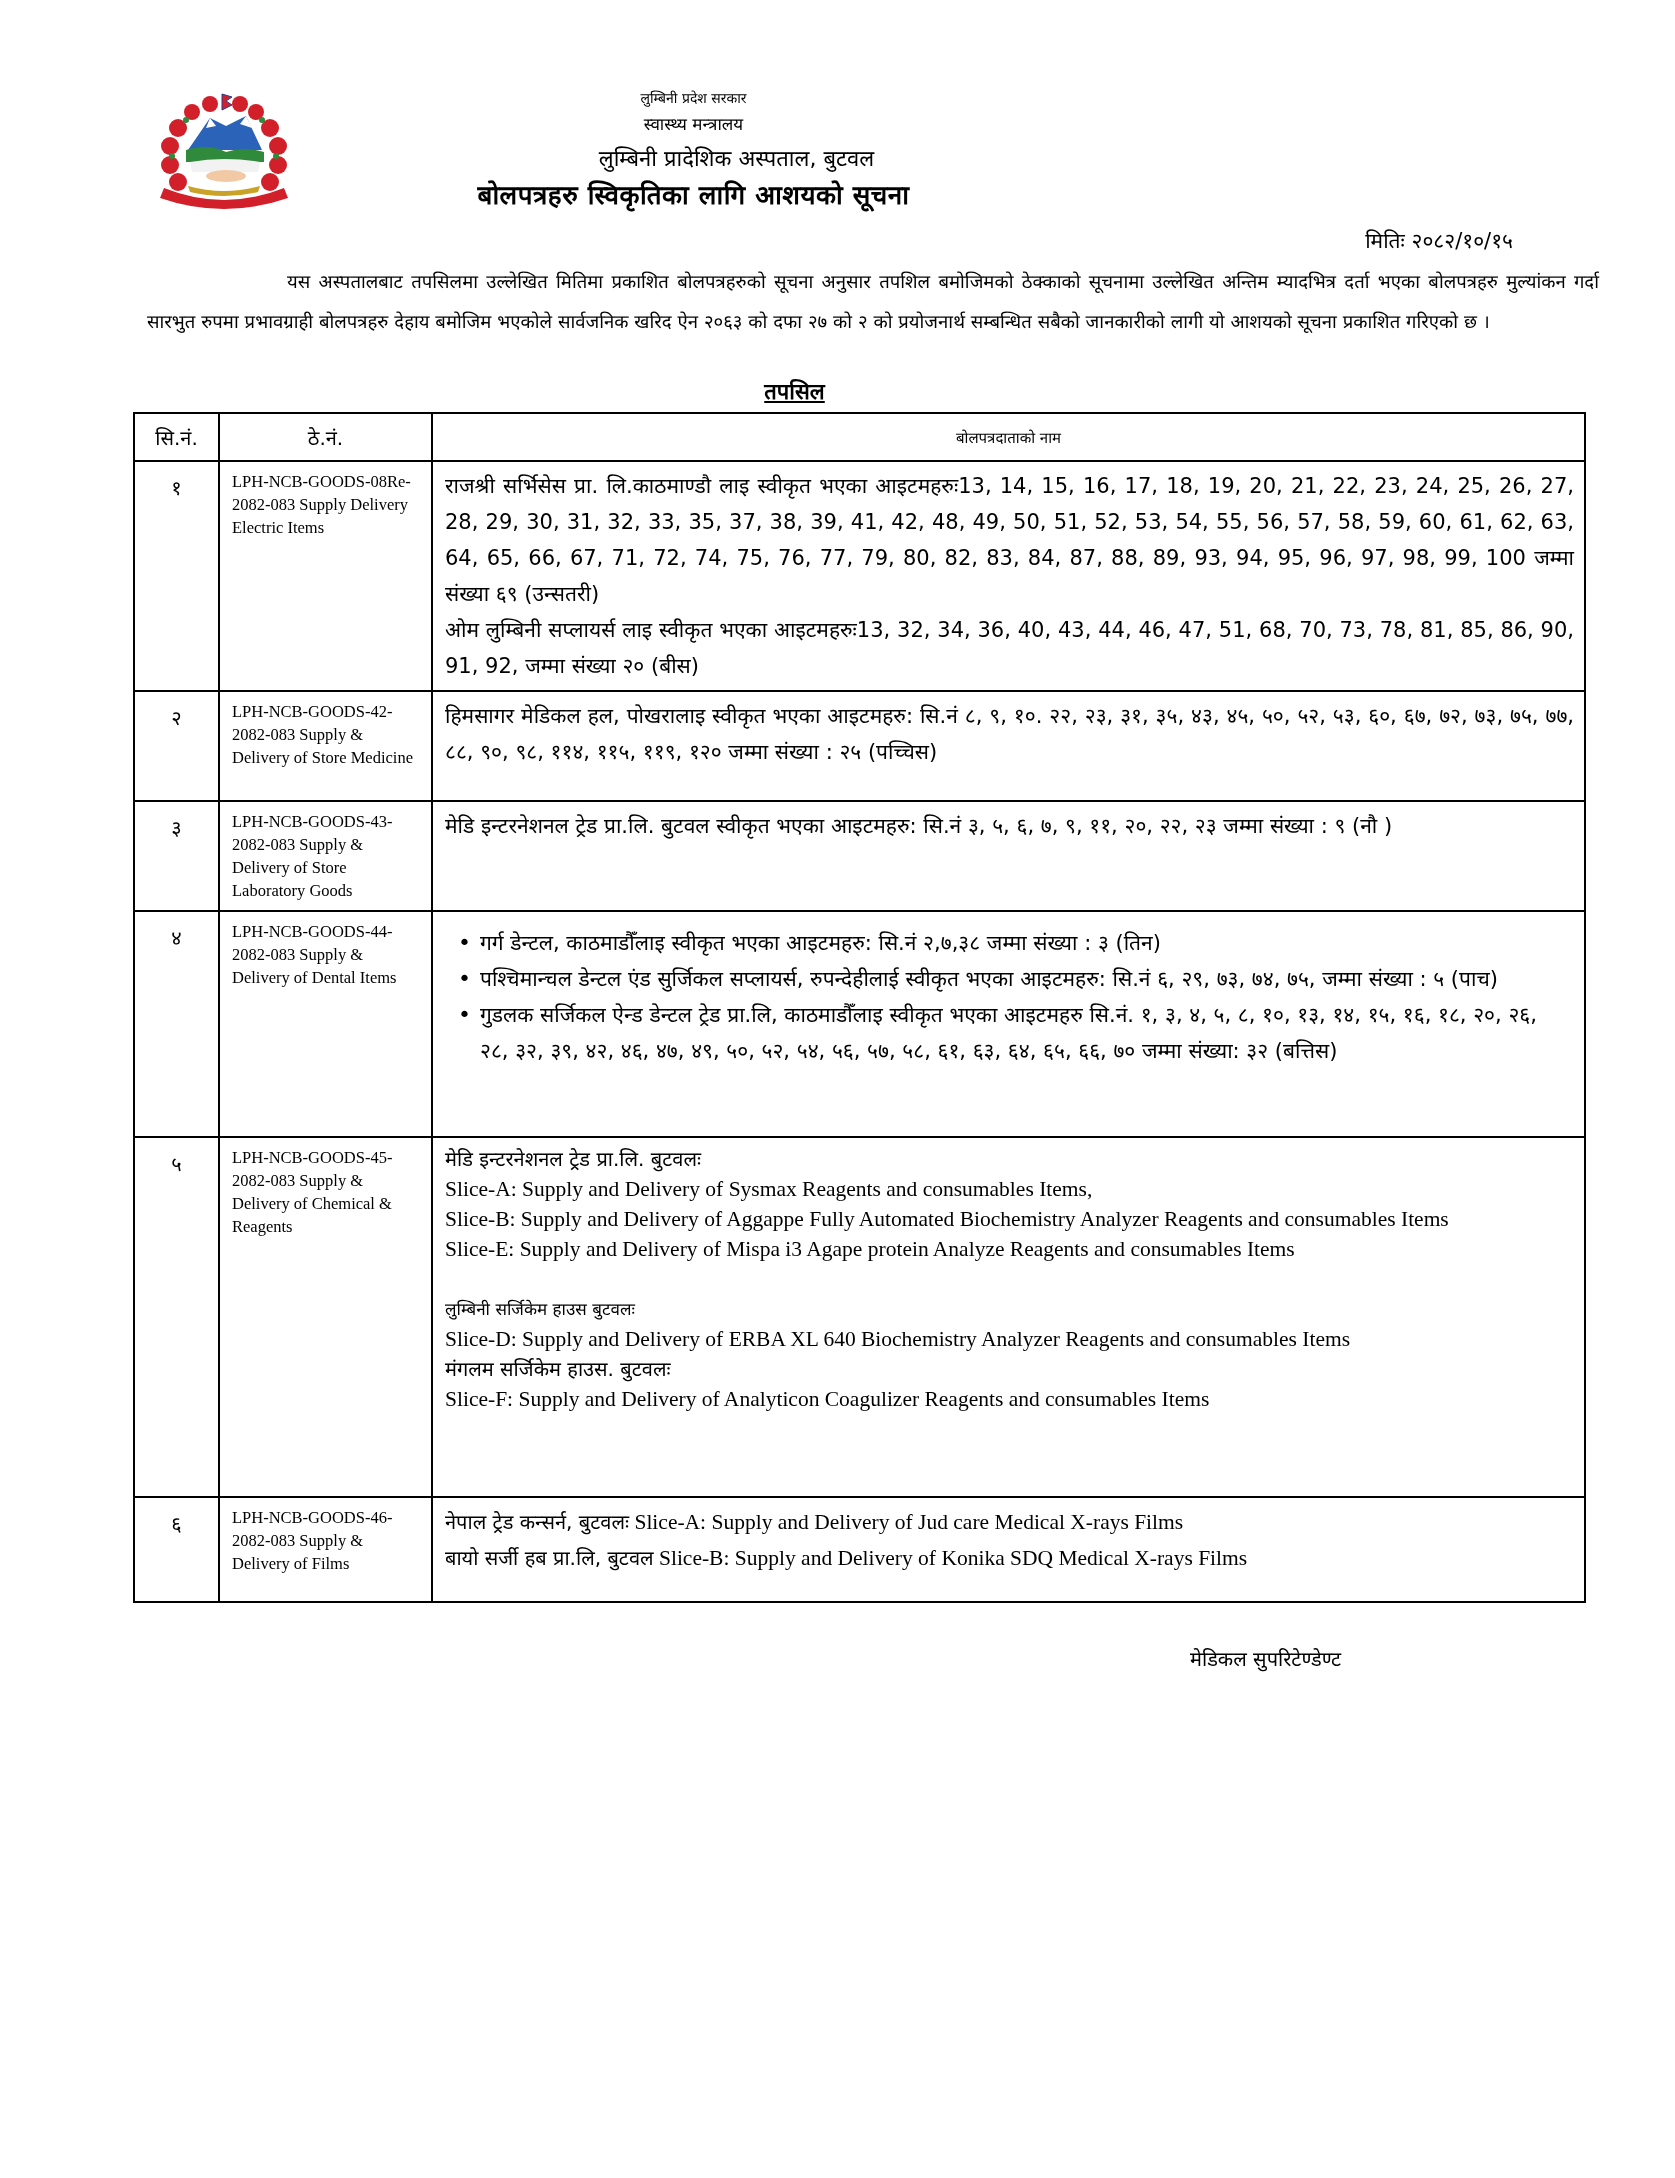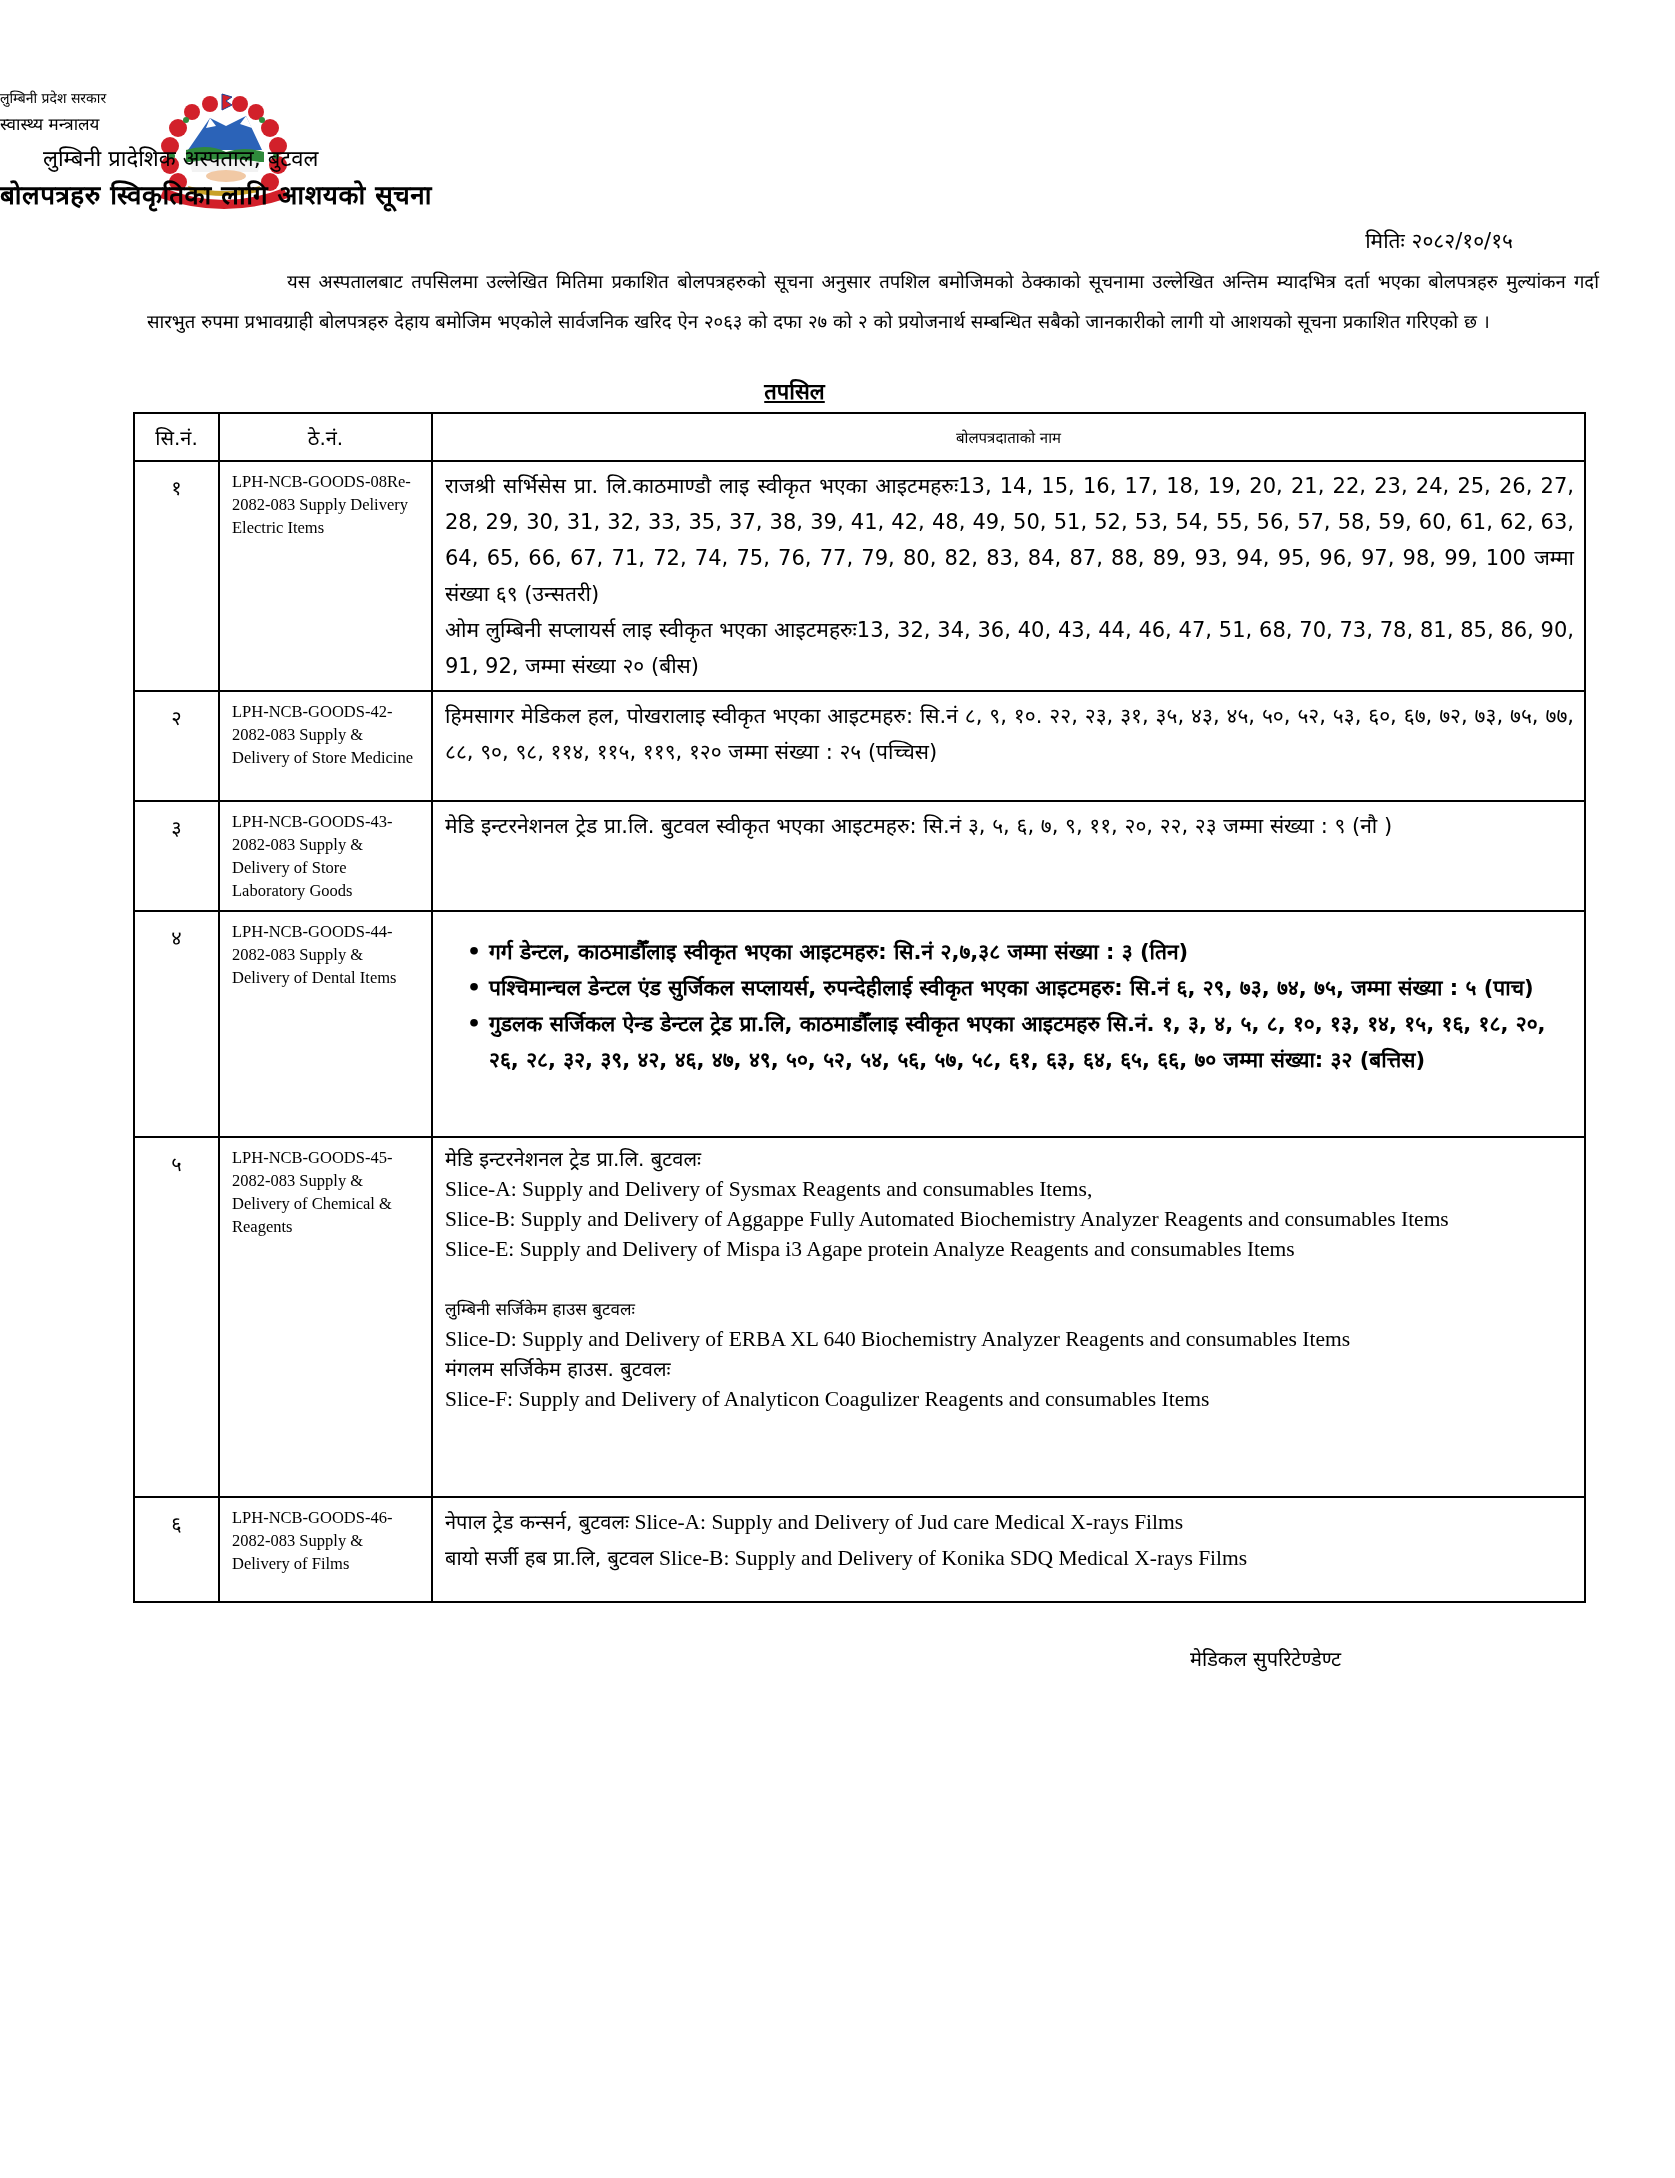--- a/index.html
+++ b/index.html
@@ -7,7 +7,7 @@
          font-family:"DejaVu Sans", sans-serif; color:#000; }
   .abs { position:absolute; }
   .emblem { left:148px; top:88px; width:152px; height:125px; }
-  .hdr { left:0; width:1387px; }
+  .hdr { left:0; width:1387px; text-align:center; }
   .hdr-1 { top:88px; font-size:14px; }
   .hdr-2 { top:112px; font-size:17px; }
   .hdr-3 { top:142px; font-size:22px;padding-left:43px; }

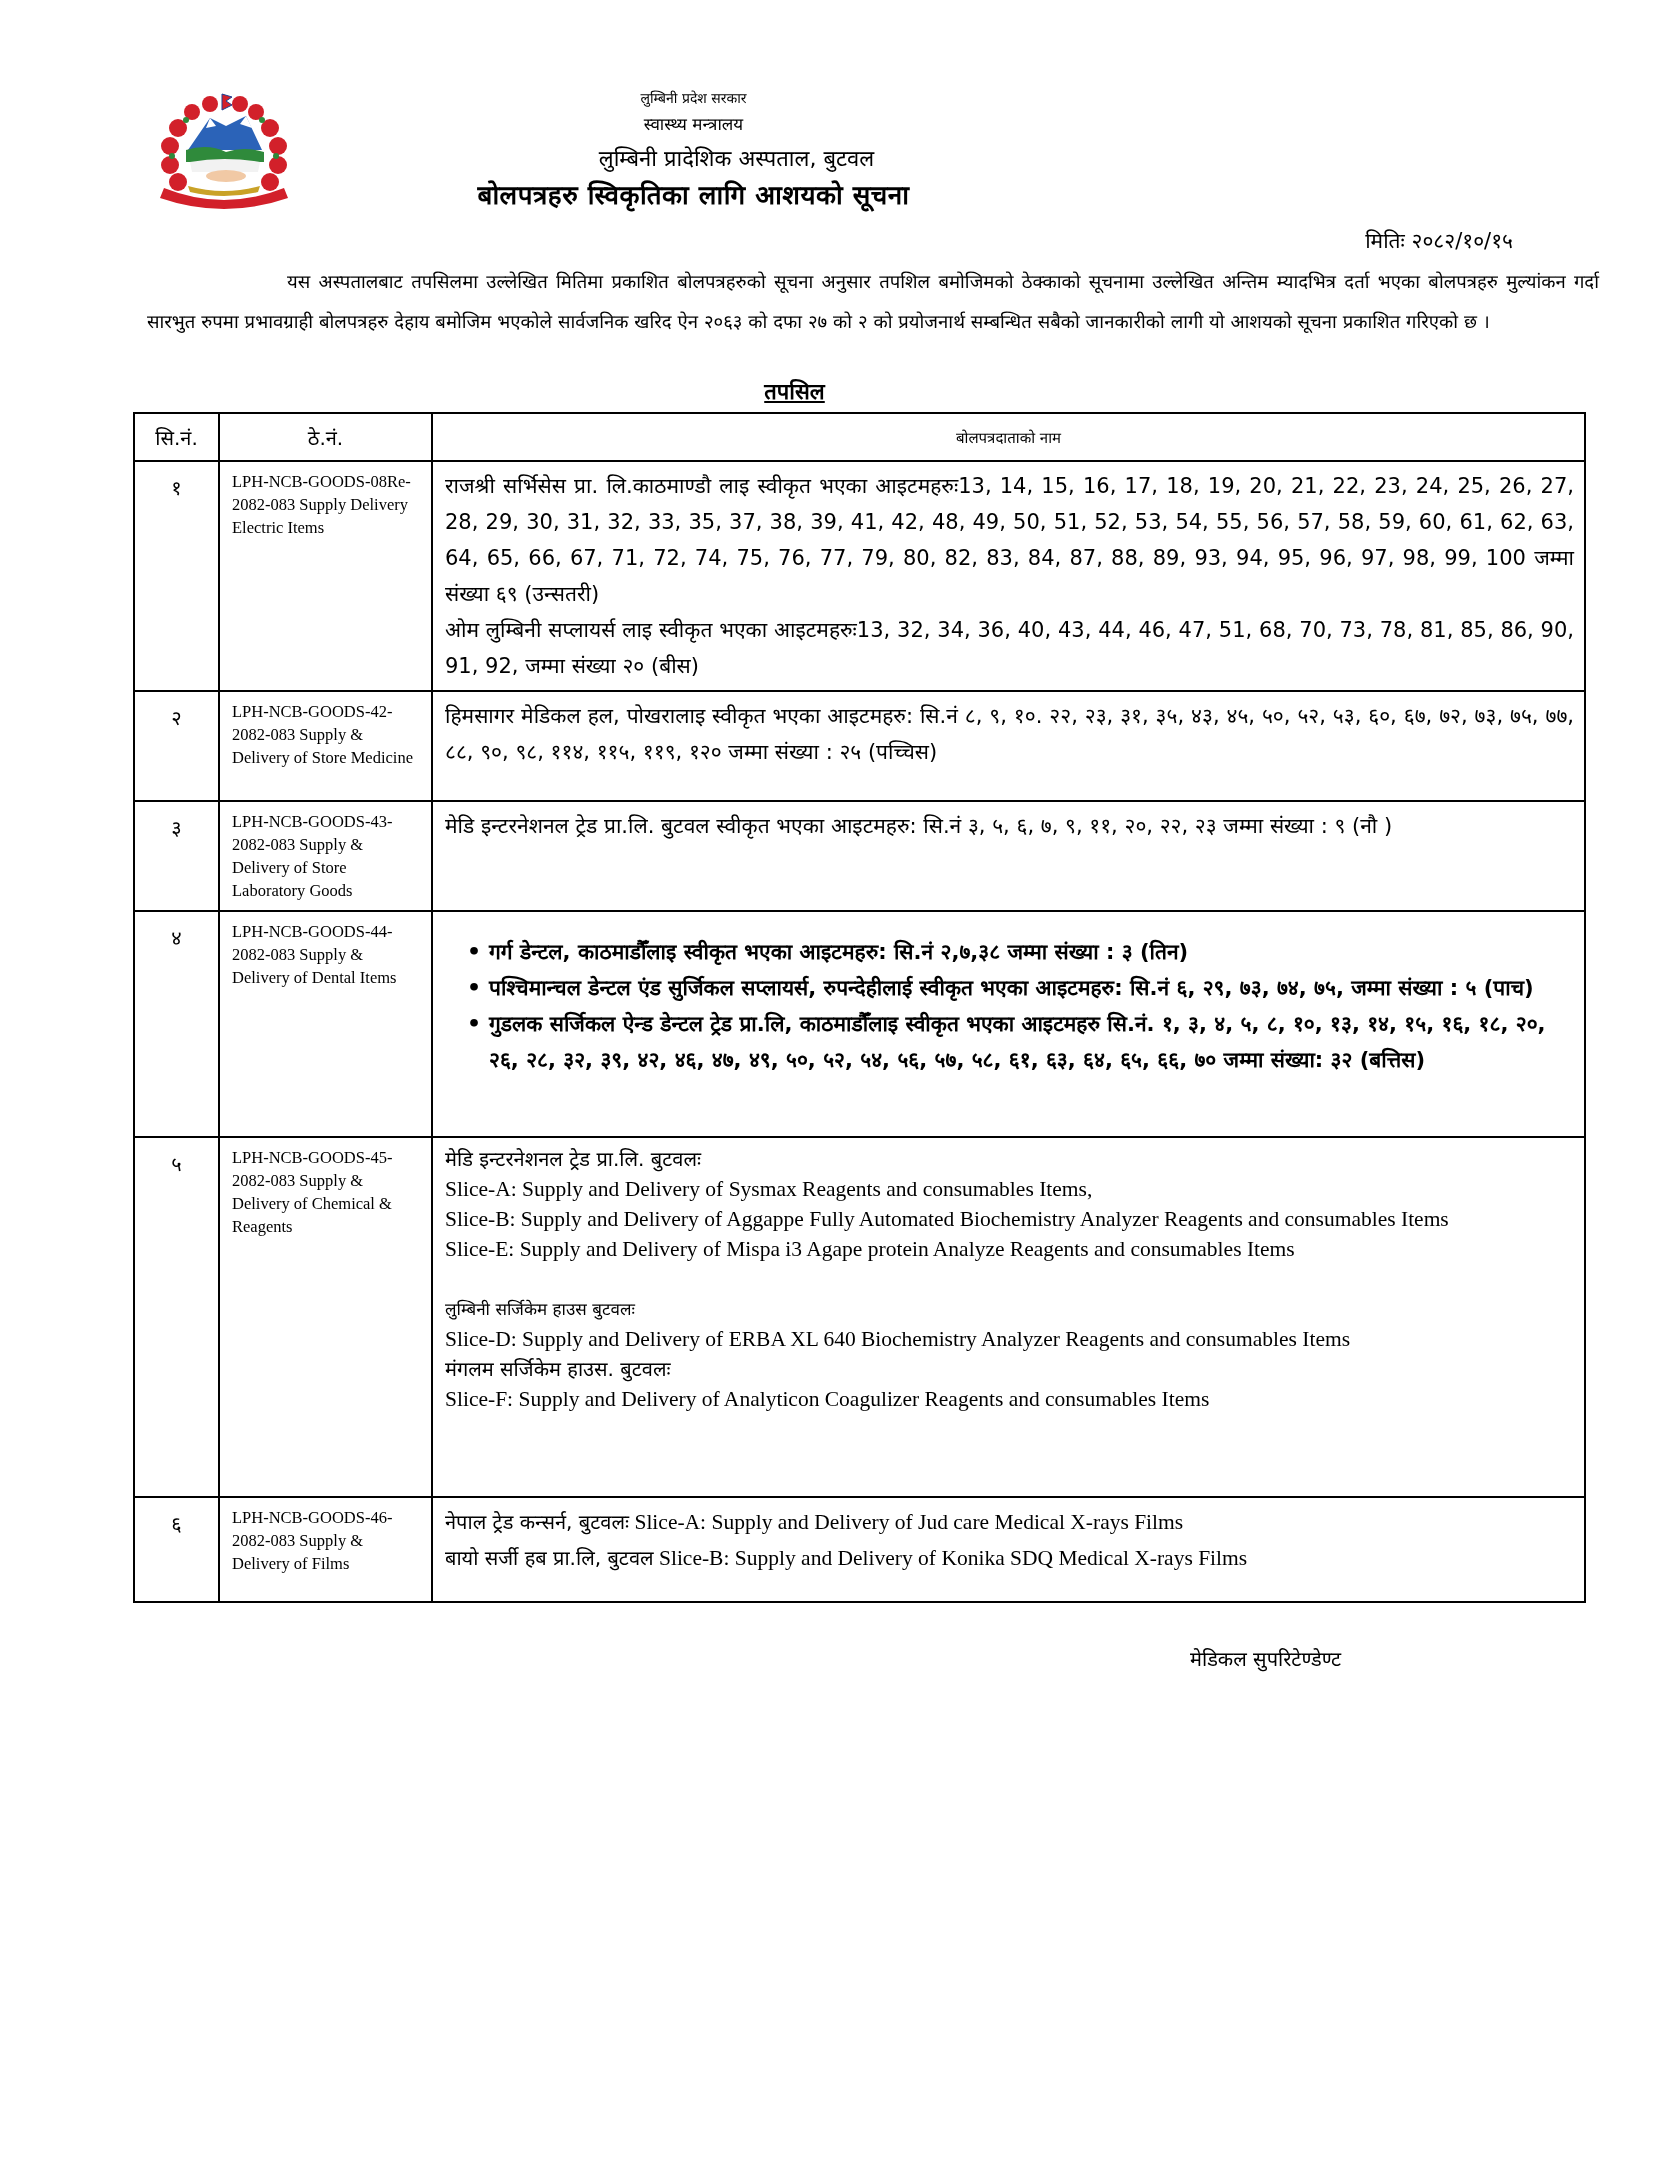--- a/index.html
+++ b/index.html
@@ -32,7 +32,7 @@
   .serif { font-family:"Liberation Serif", serif; font-size:21.5px; line-height:30px; }
   .block { margin:0; }
   .gap { height:30px; }
-  ul.bul { margin:16px; padding-left:28px; list-style:none;font-weight:bold; }
+  ul.bul { margin:7px; padding-left:28px; list-style:none; }
   ul.bul li { position:relative; line-height:36px; }
   ul.bul li::before { content:"\2022"; position:absolute; left:-22px; top:0; font-size:22px; }
   .sig { top:1645px; left:1190px; font-size:20px; }

